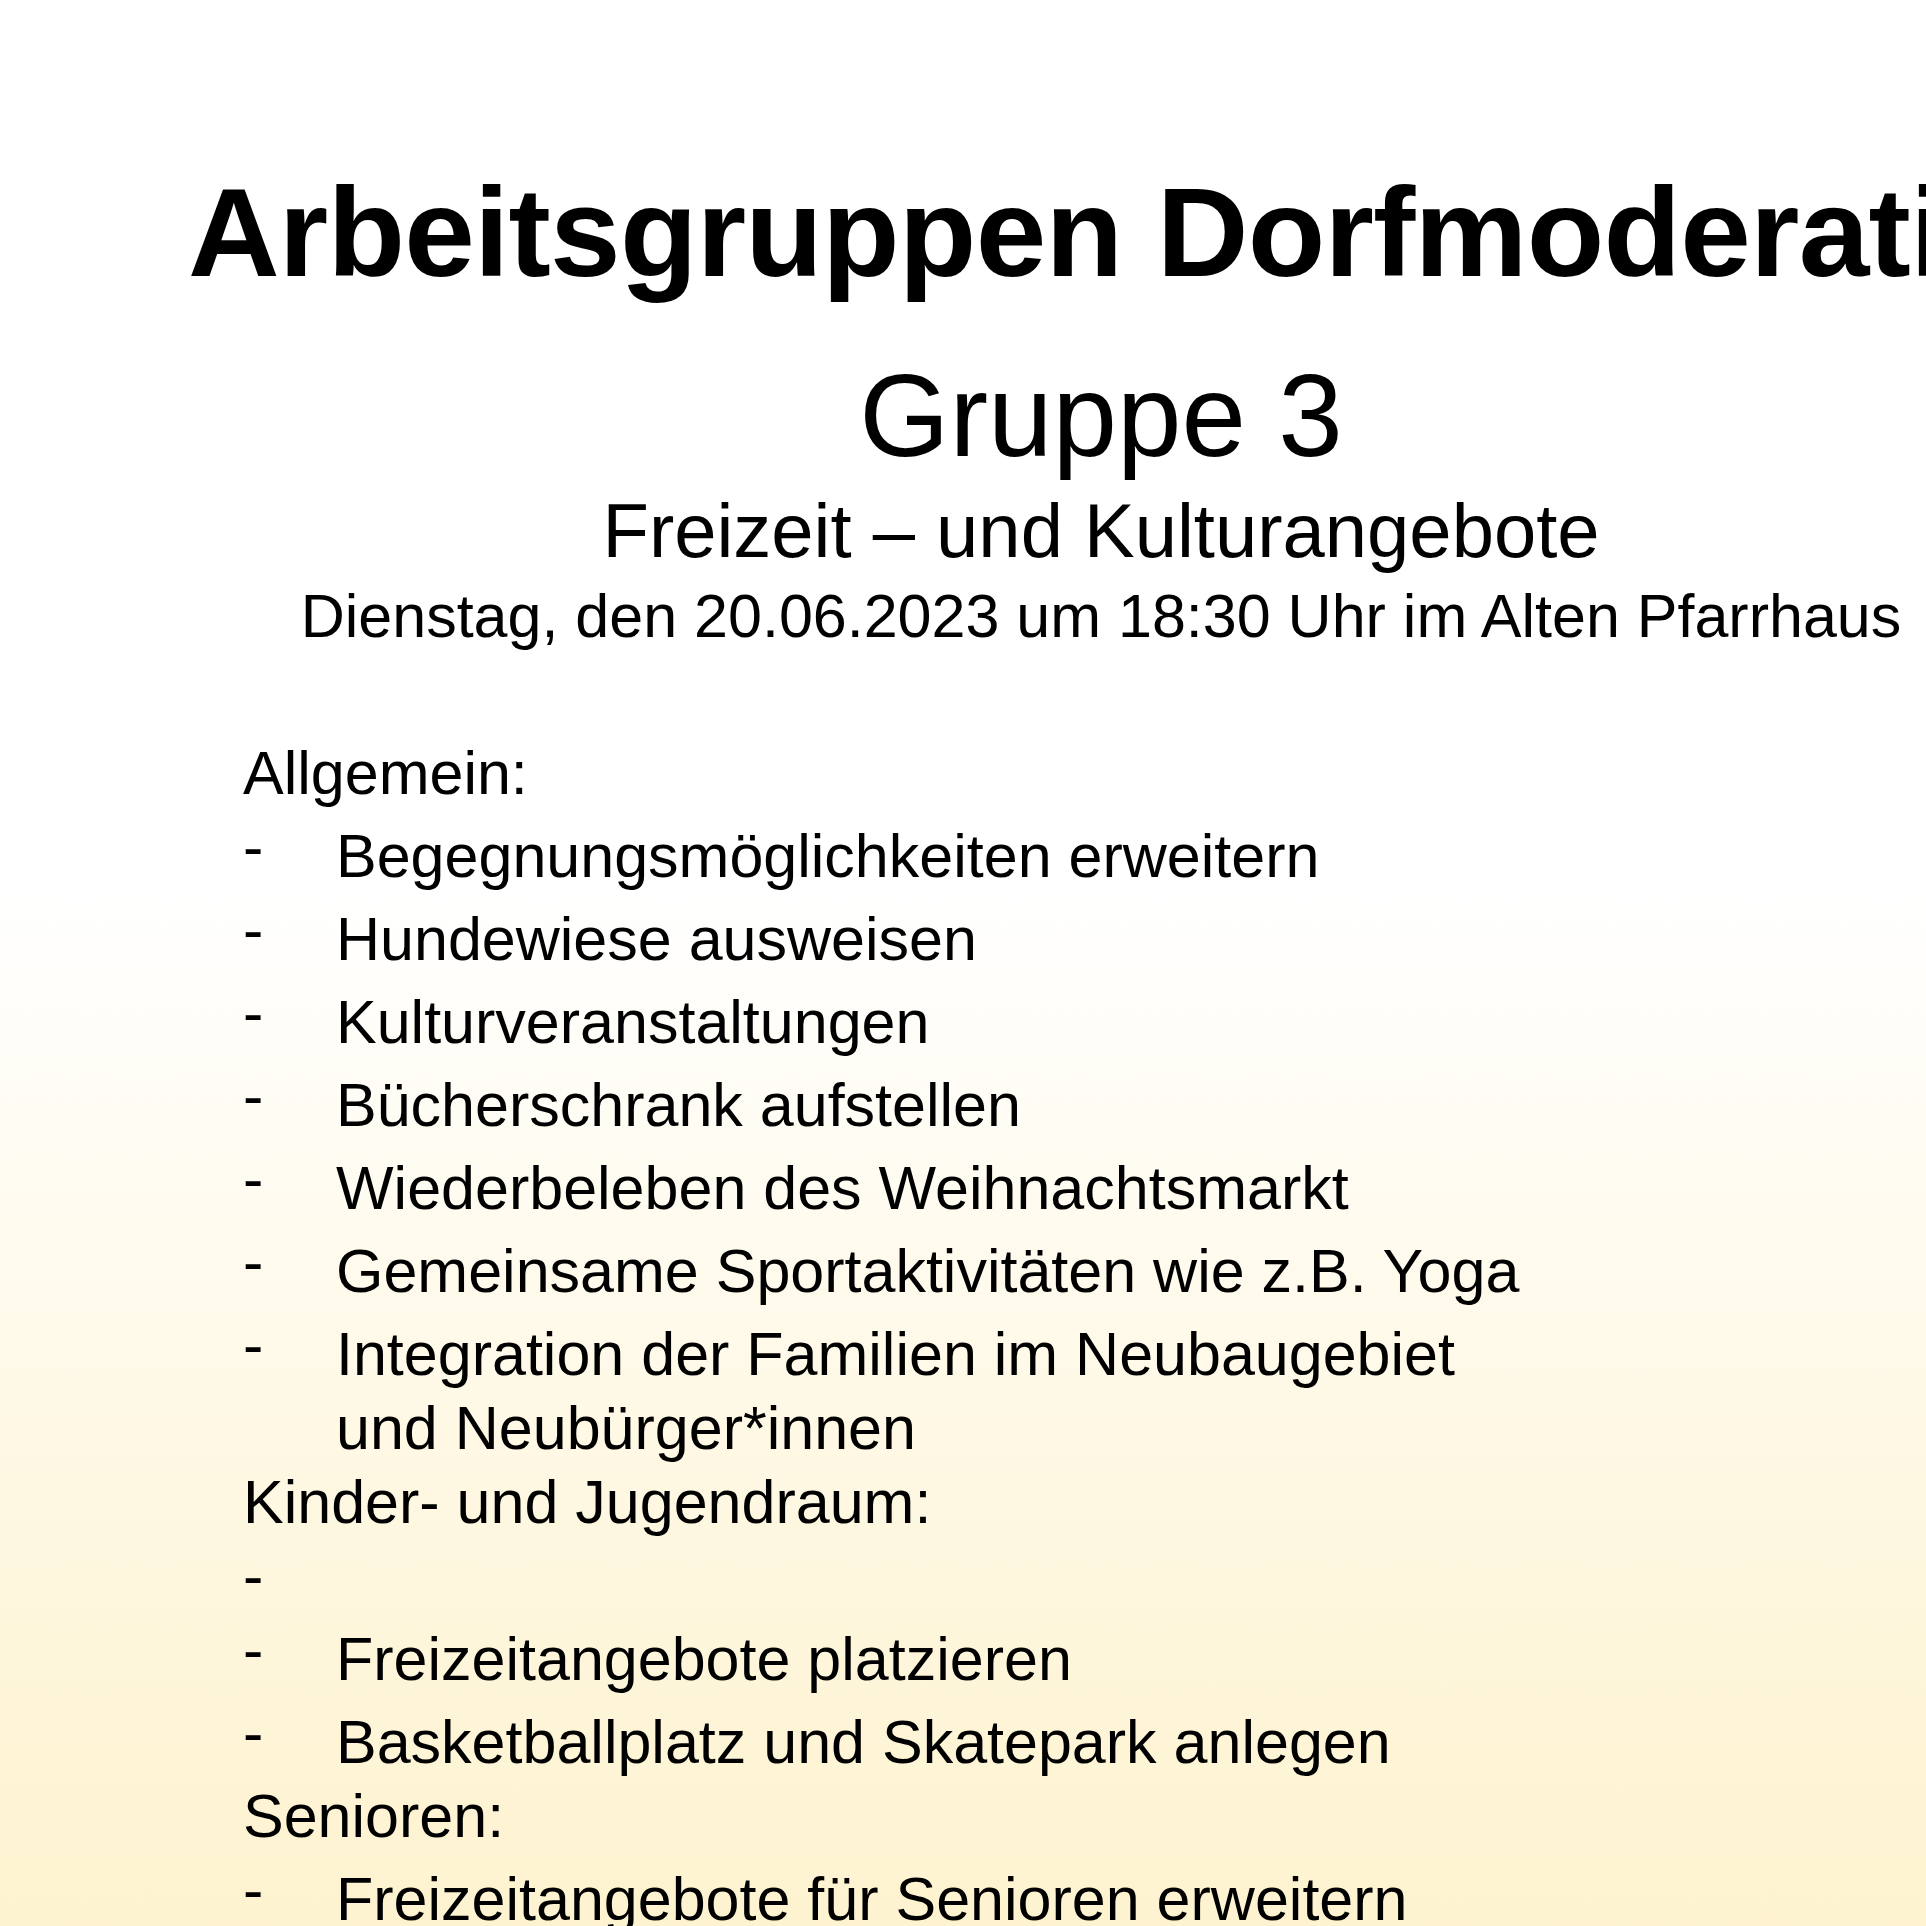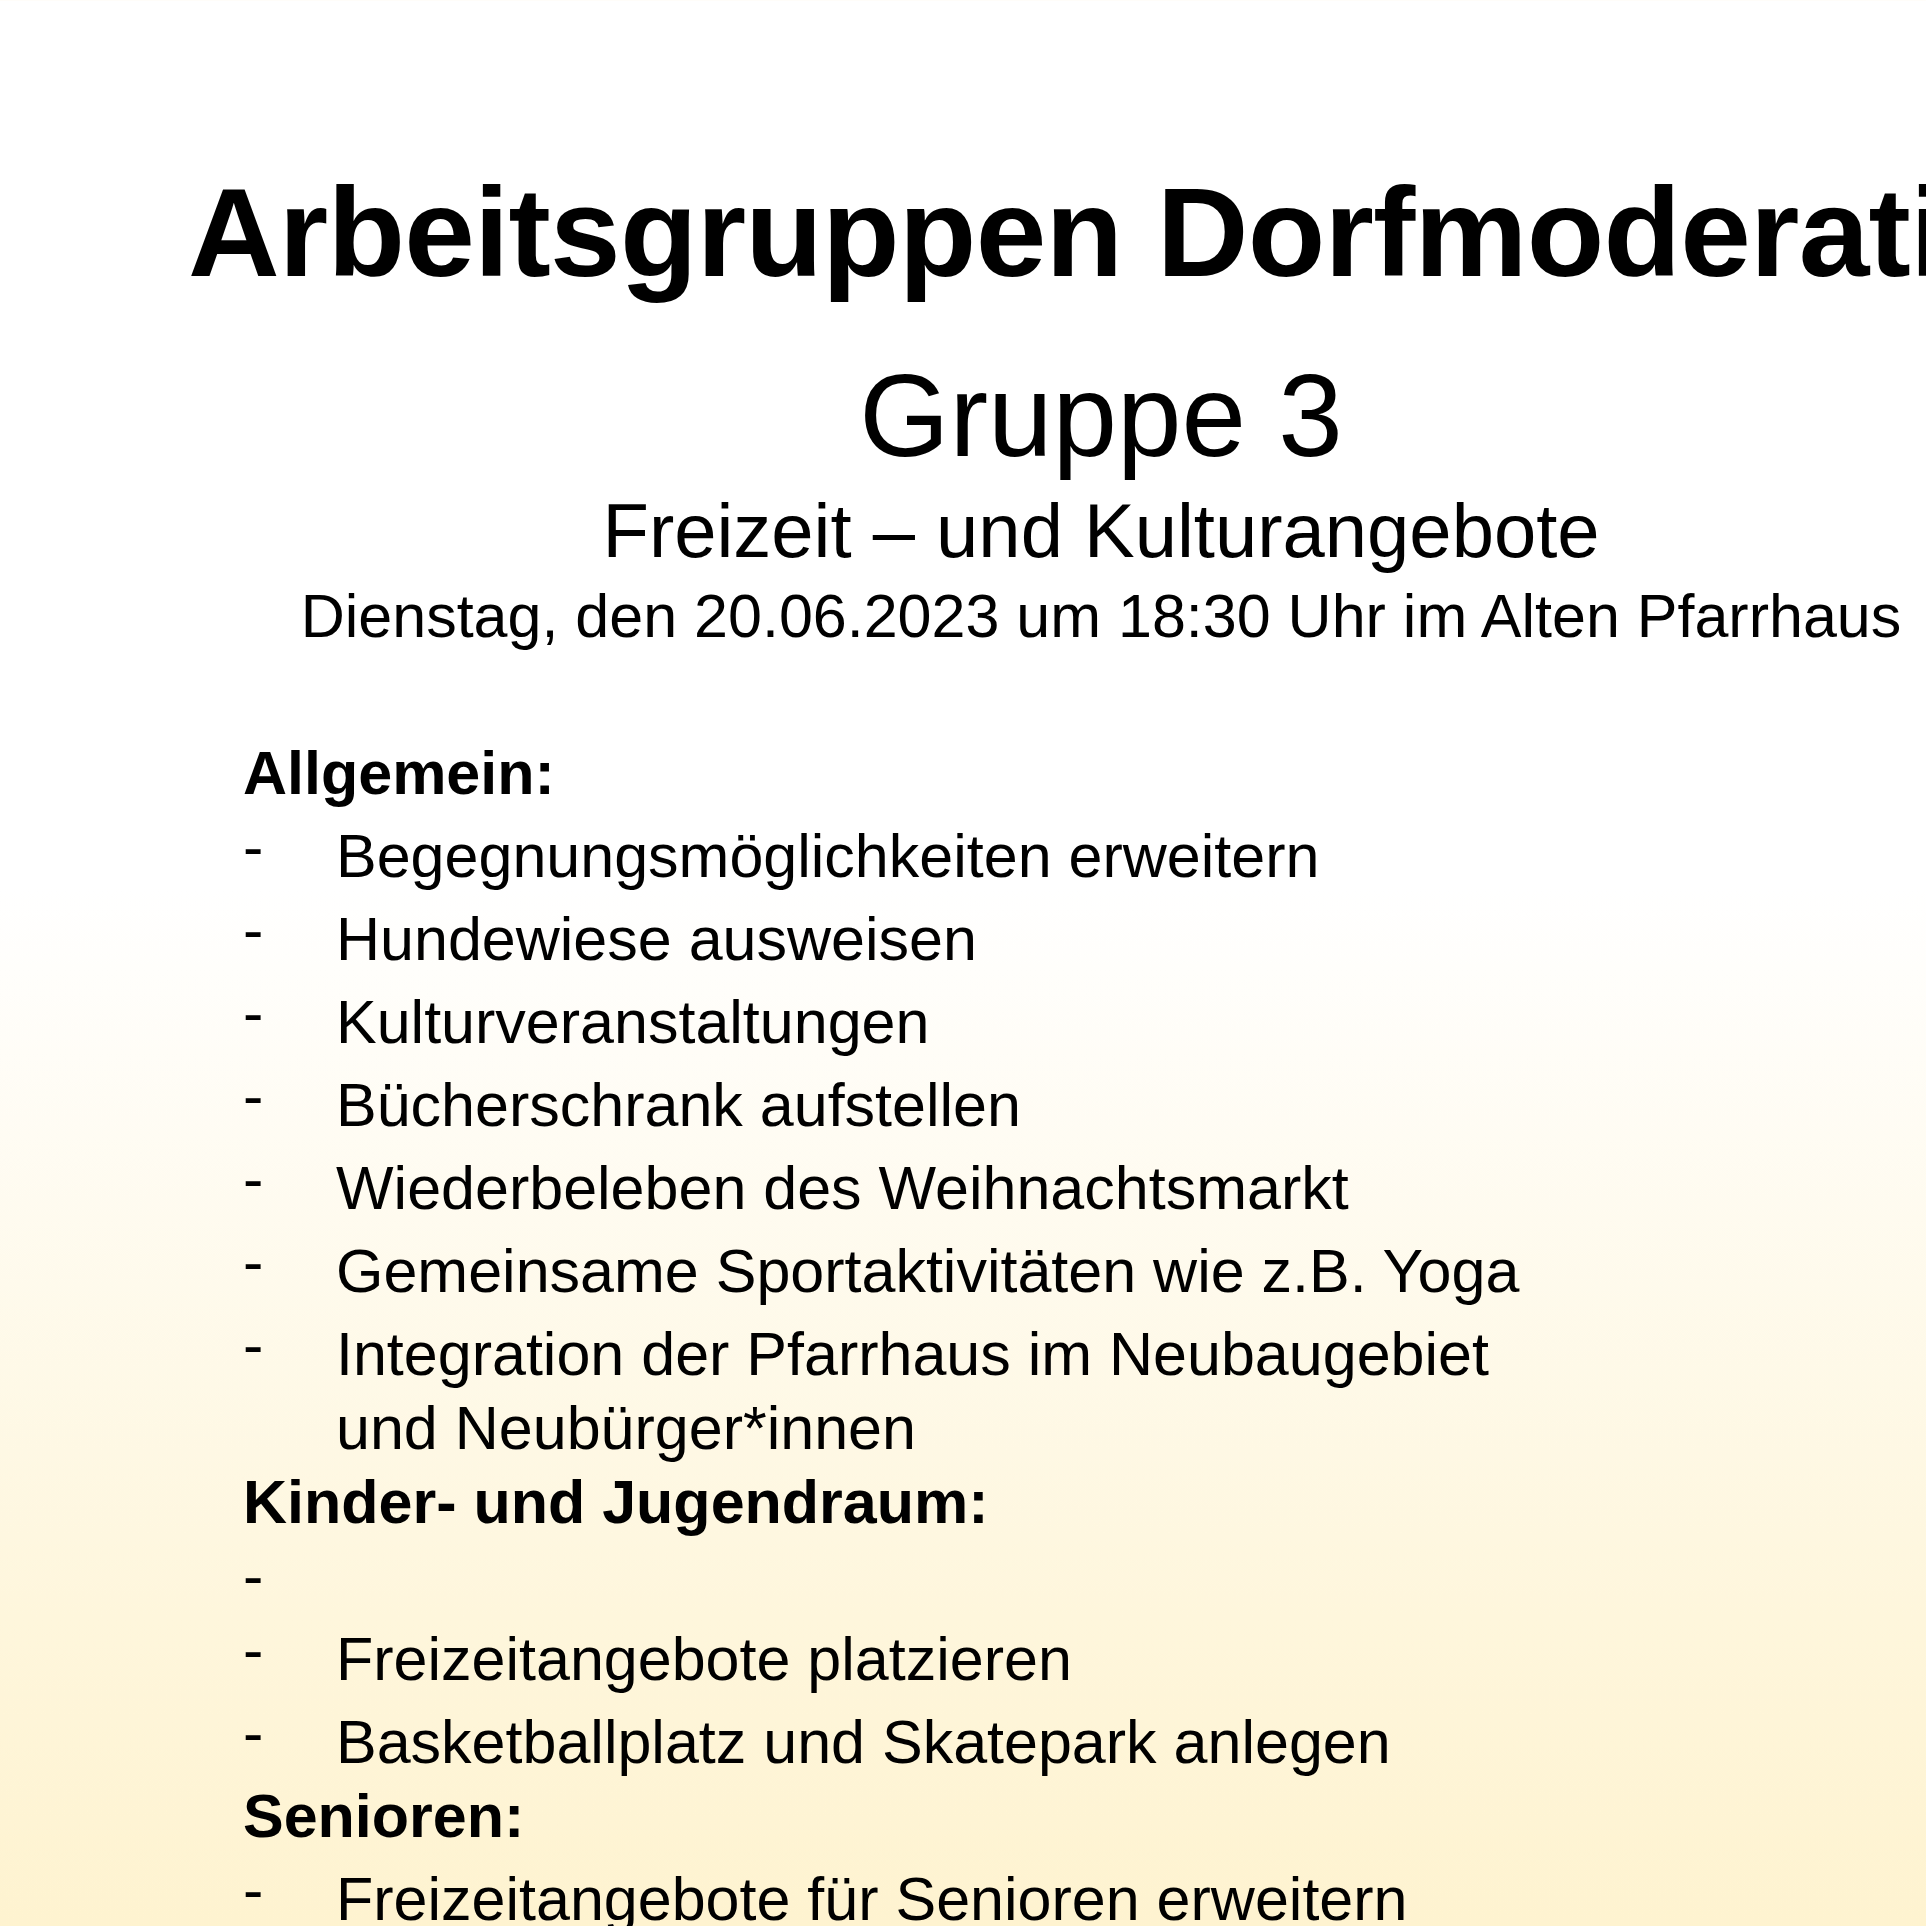--- a/index.html
+++ b/index.html
@@ -15,7 +15,7 @@
   #datetime { top: 586px; font-size: 61px; line-height: 1; }
 
   .agenda { position: absolute; left: 243px; top: 736px; font-size: 61px; line-height: 74px; }
-  .section-head { font-weight: bold; }
+  .section-head { font-weight: normal; }
   .item { display: flex; }
   .dash { width: 93px; flex: none; }
   .item-text { white-space: pre-line; margin-top: 9px; }

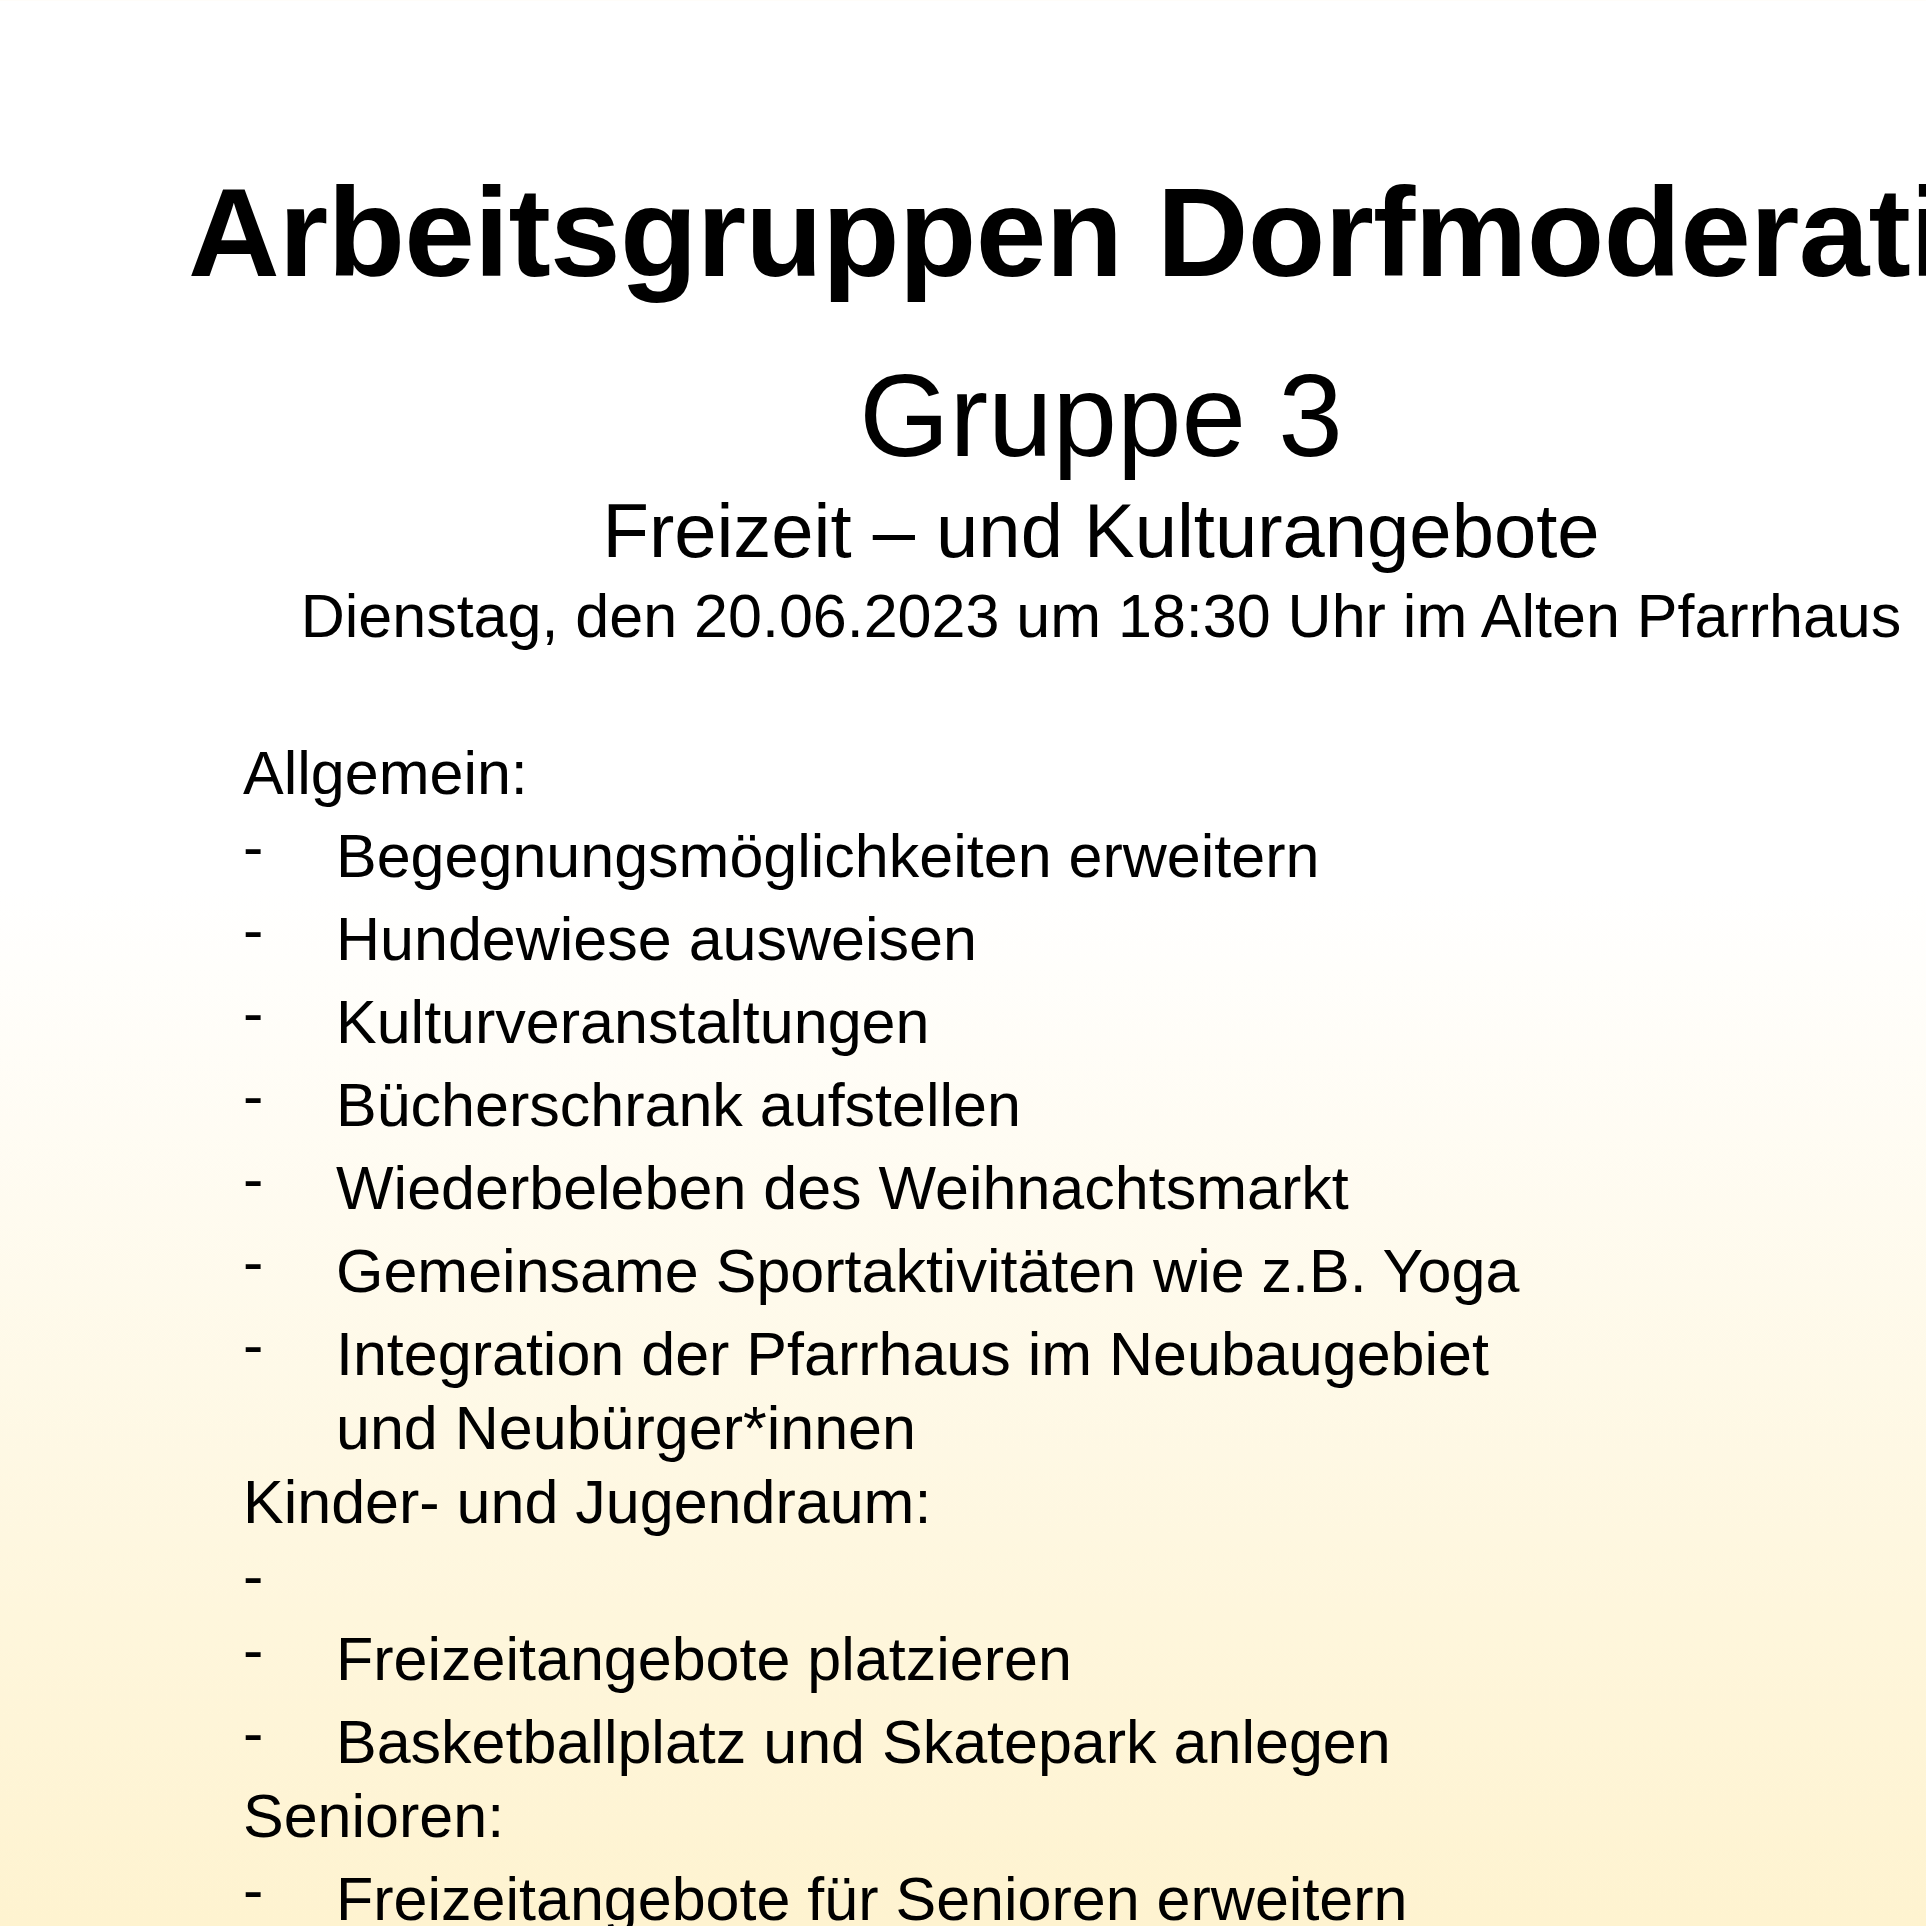--- a/index.html
+++ b/index.html
@@ -57,7 +57,7 @@
     </div>
   <div class="item">
       <span class="dash">-</span>
-      <span class="item-text">Integration der Pfarrhaus im Neubaugebiet
+      <span class="item-text">Integration der Familien im Neubaugebiet
 und Neubürger*innen</span>
     </div>
 

